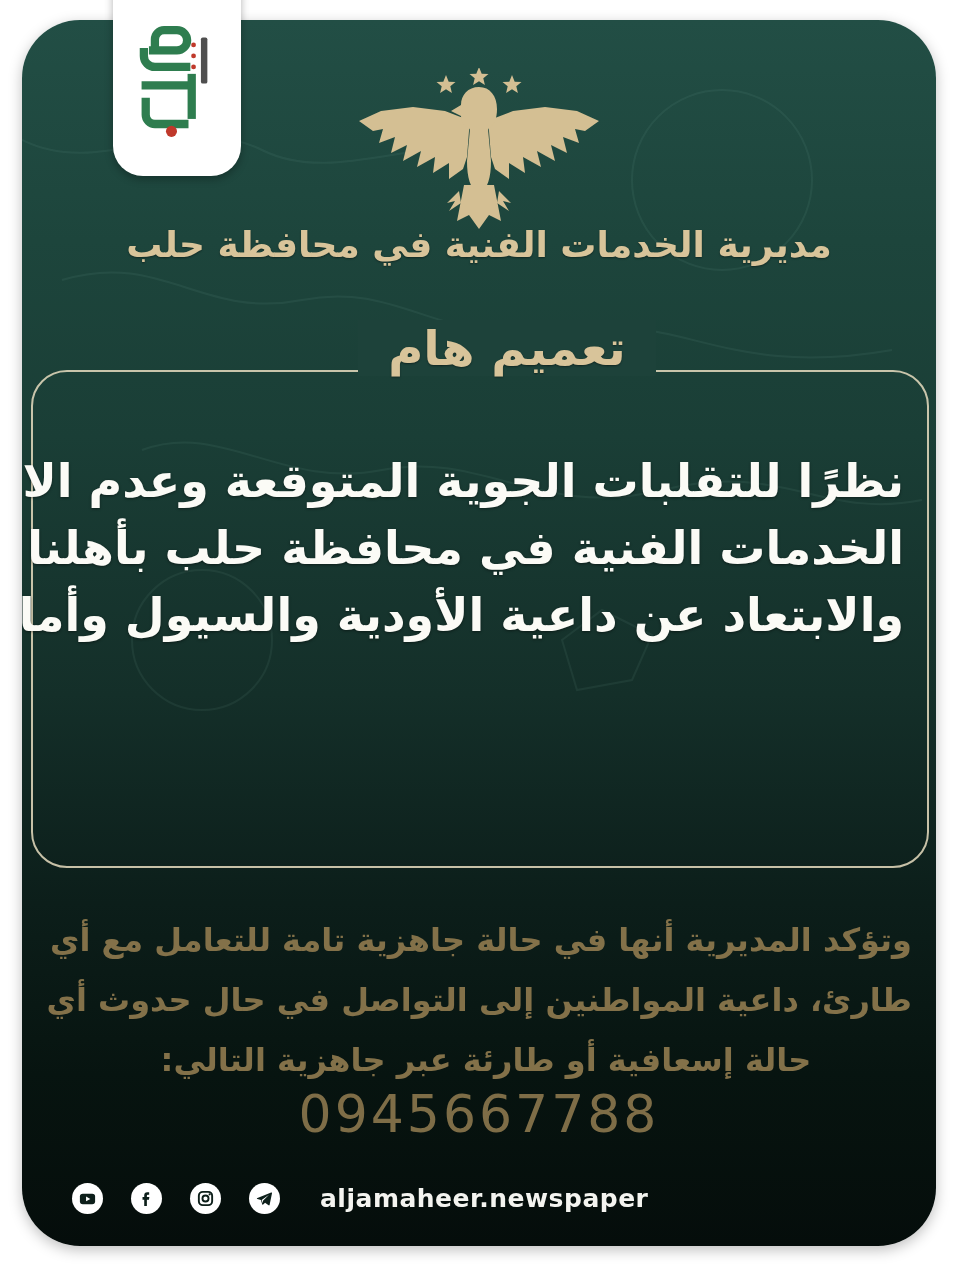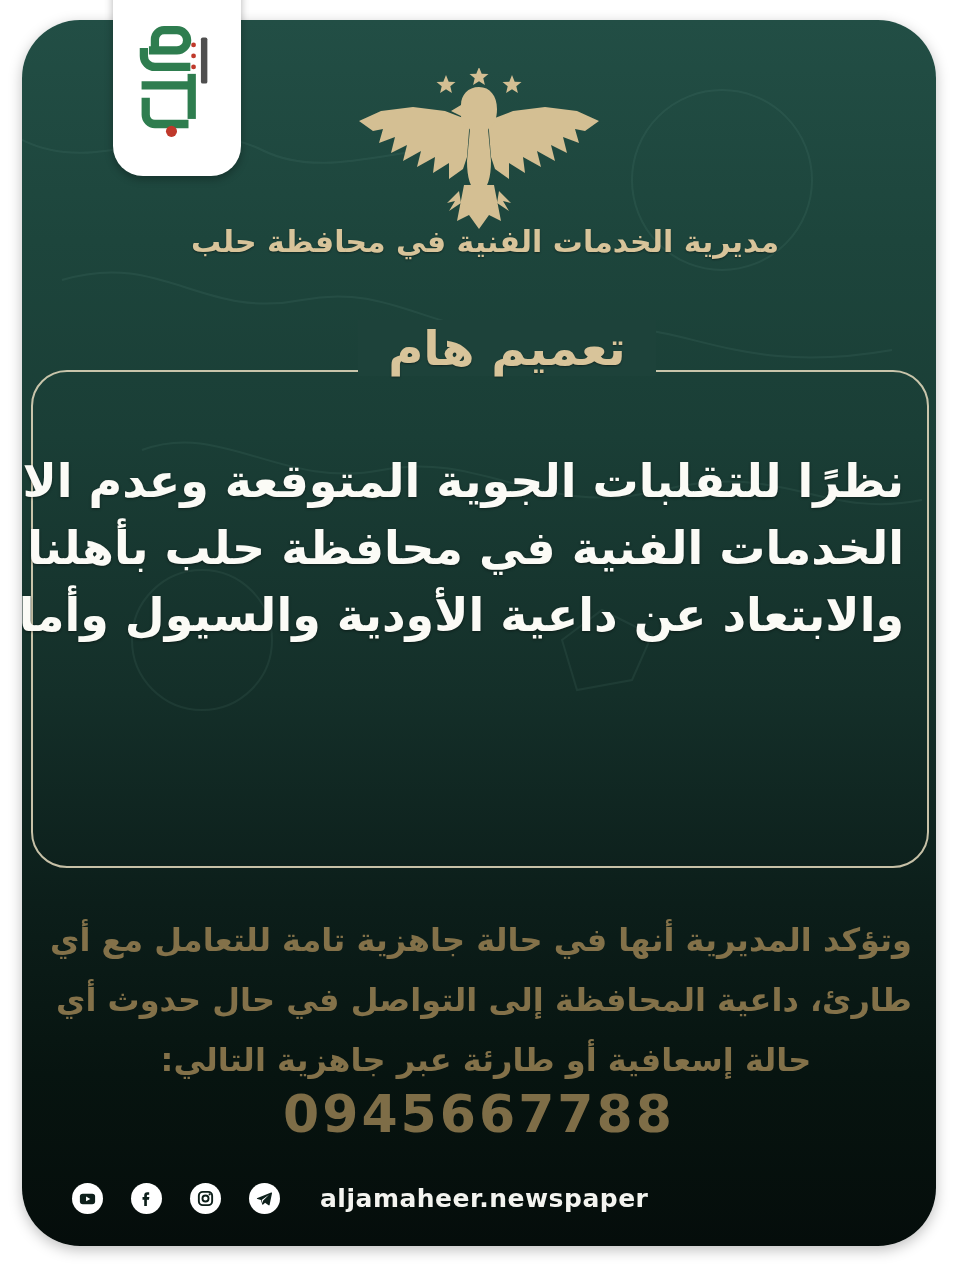--- a/index.html
+++ b/index.html
@@ -38,9 +38,9 @@
 
   
   .org-title{
-    left:6px;top:204px;width:914px;
+    left:0;top:204px;width:914px;
     text-align:center;direction:rtl;
-    color:#d8c49a;font-size:30px;font-weight:800;
+    color:#d8c49a;font-size:36px;font-weight:800;
     letter-spacing:0;
     text-shadow:0 1px 2px rgba(0,0,0,.4);
   }

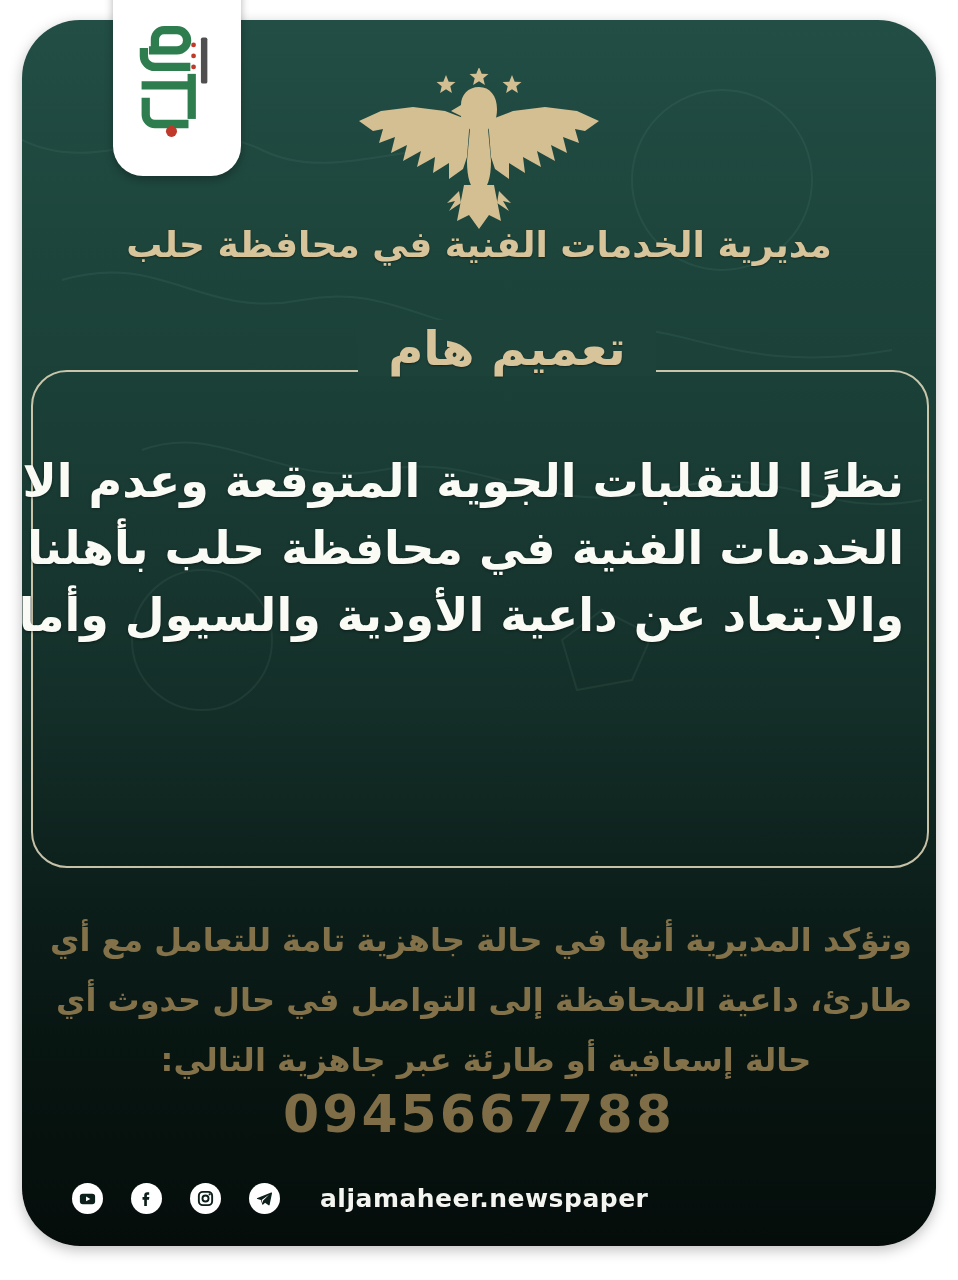--- a/index.html
+++ b/index.html
@@ -158,7 +158,7 @@
 
   <div class="gold-text abs" dir="rtl">
     <div>وتؤكد المديرية أنها في حالة جاهزية تامة للتعامل مع أي</div>
-    <div>طارئ، داعية المحافظة إلى التواصل في حال حدوث أي</div>
+    <div>طارئ، داعية المواطنين إلى التواصل في حال حدوث أي</div>
     <div>حالة إسعافية أو طارئة عبر جاهزية التالي:</div>
   </div>
 

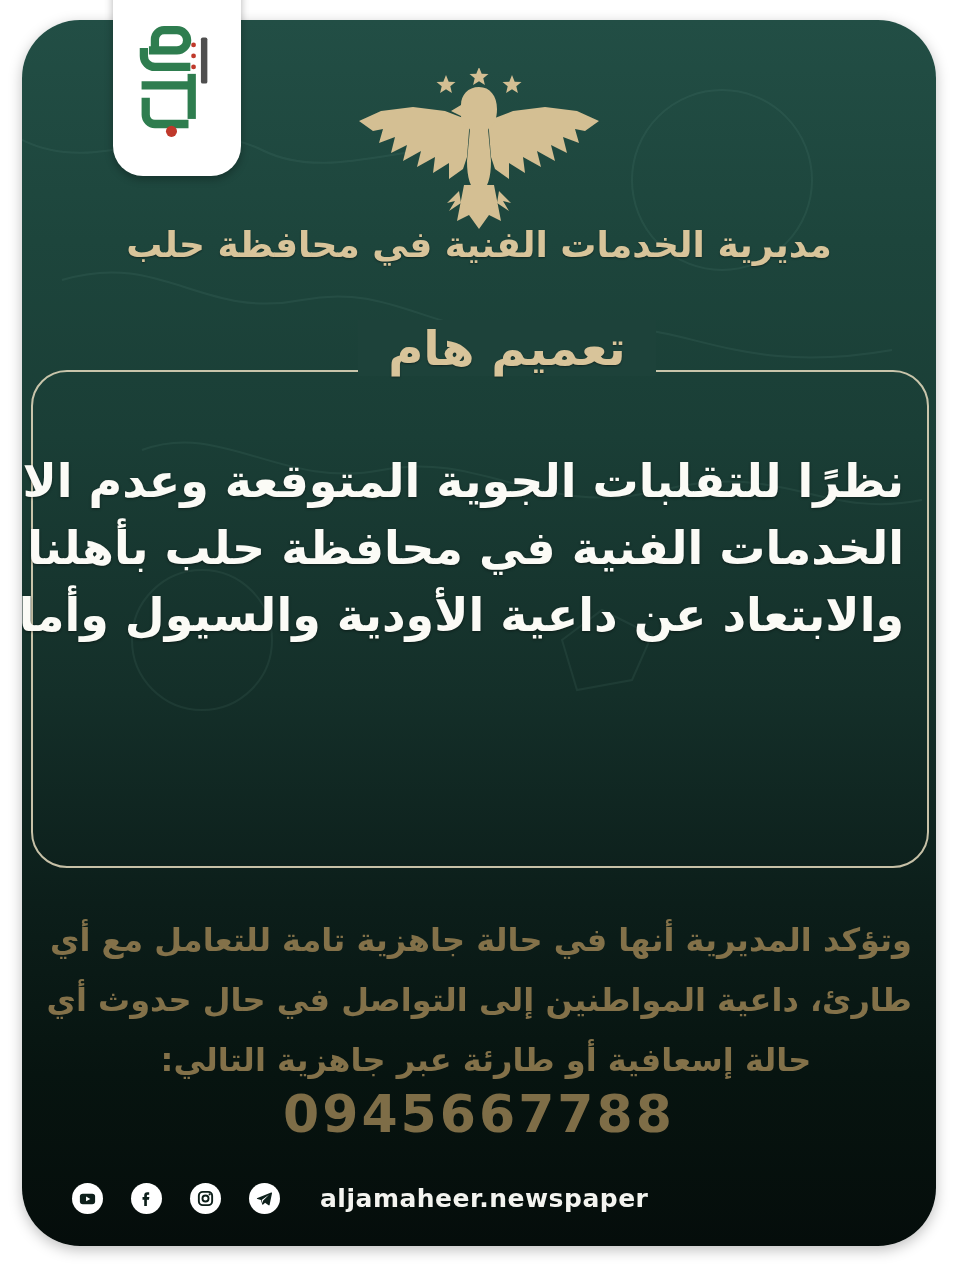--- a/index.html
+++ b/index.html
@@ -86,7 +86,7 @@
   .phone{
     left:0;top:1064px;width:914px;
     text-align:center;
-    color:#7e6d47;font-size:52px;font-weight:700;
+    color:#7e6d47;font-size:52px;font-weight:400;
     letter-spacing:3px;
   }
 

